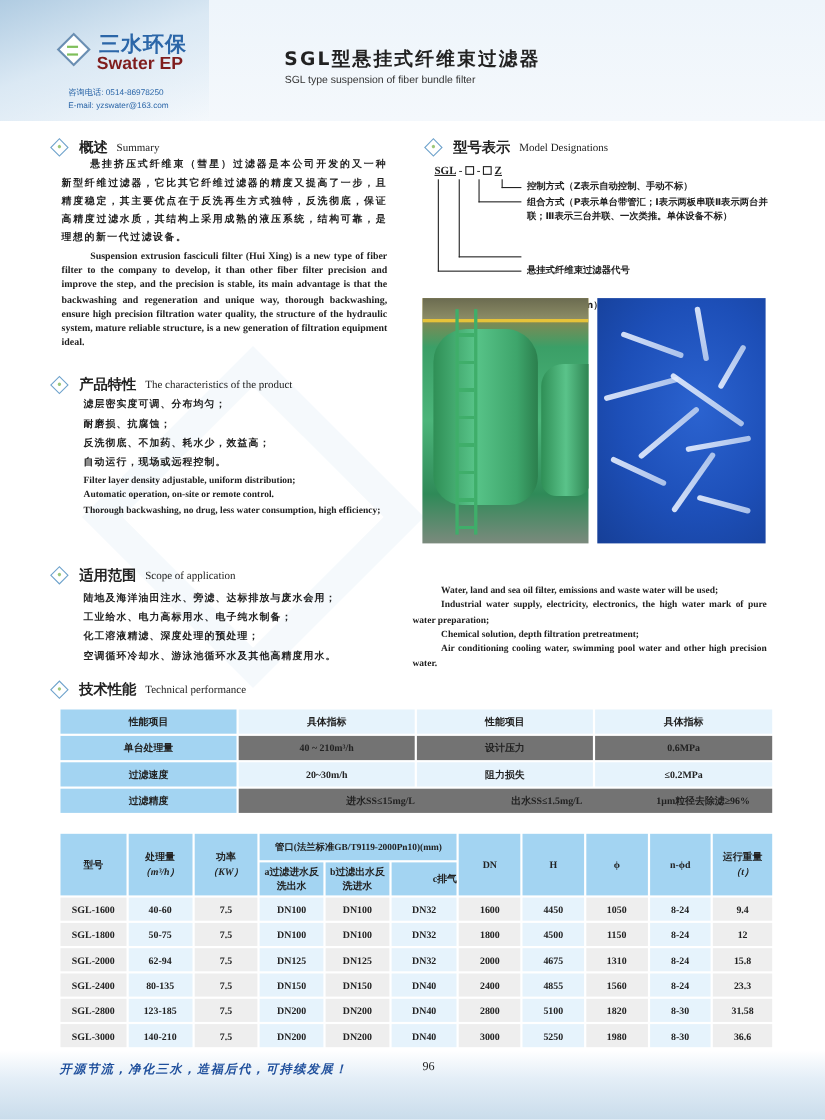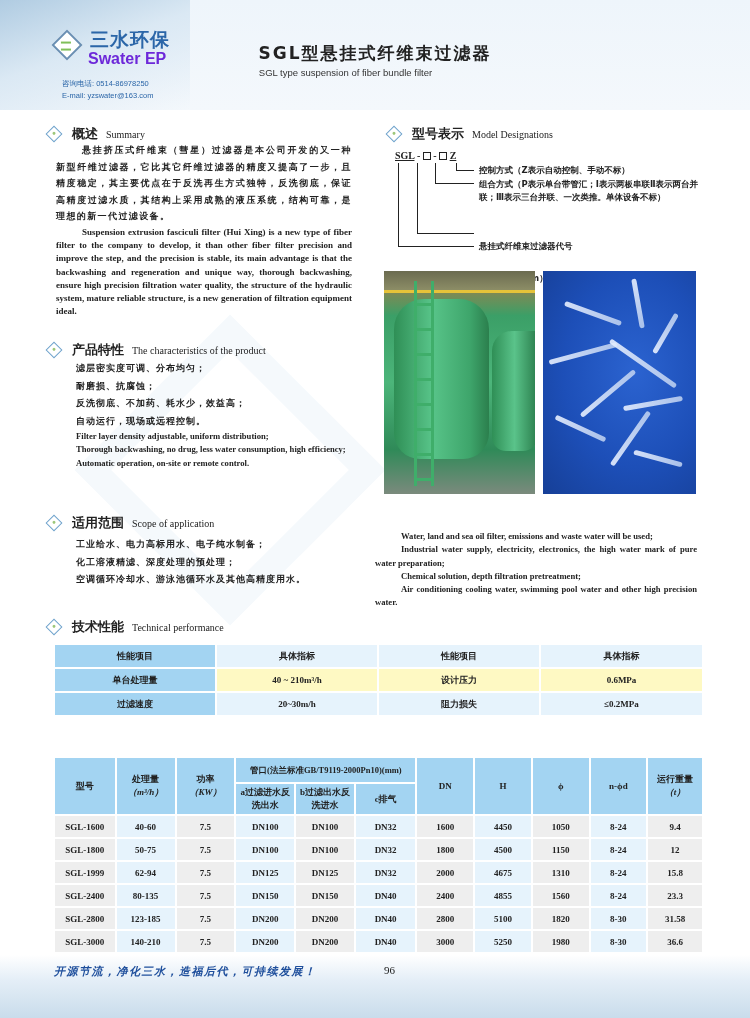--- a/index.html
+++ b/index.html
@@ -34,7 +34,7 @@
   }
   .logo-en {
     position: absolute; left: 36px; top: 26px; font-family: "Liberation Sans", sans-serif;
-    font-weight: bold; font-size: 16px; color: #6d28d9;
+    font-weight: bold; font-size: 16px; color: #7f1d1d;
   }
   .contact { position: absolute; left: 62px; top: 78px; font-family: "Liberation Sans", sans-serif; font-size: 7.5px; color: #2b66a8; line-height: 12px; }
   .title-cn {

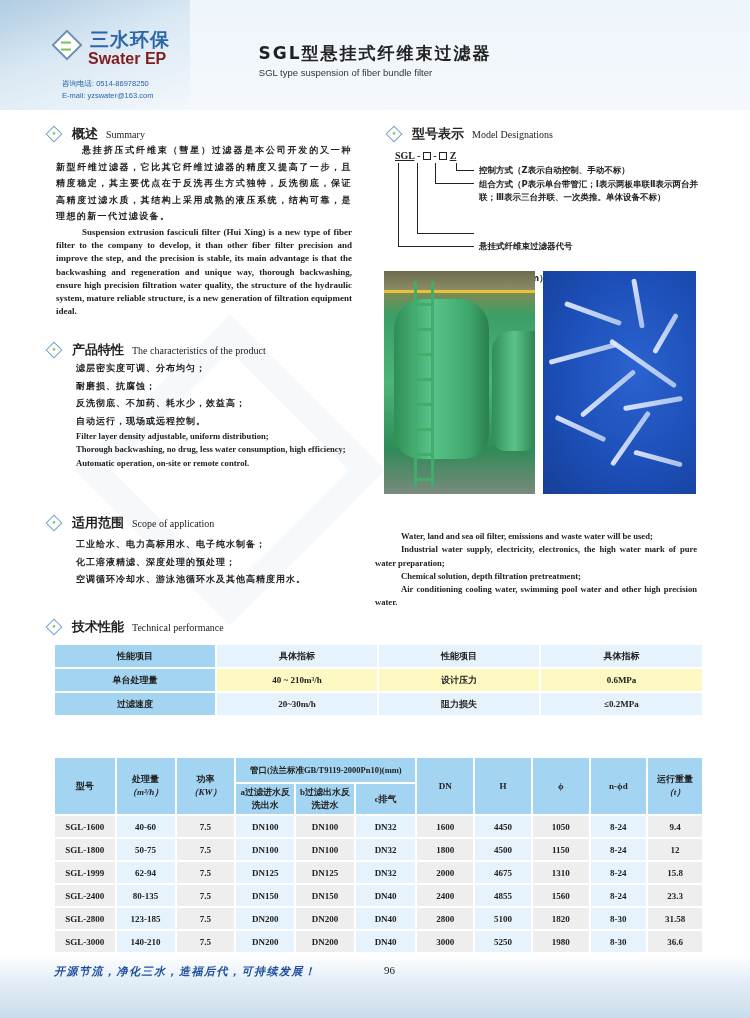--- a/index.html
+++ b/index.html
@@ -175,8 +175,8 @@
 </div>
 <div class="para list-en" style="left:50px; top:430px; width:310px;">
   <div class="hang">Filter layer density adjustable, uniform distribution;</div>
+  <div class="hang">Automatic operation, on-site or remote control.</div>
   <div class="hang">Thorough backwashing, no drug, less water consumption, high efficiency;</div>
-  <div class="hang">Automatic operation, on-site or remote control.</div>
 </div>
 
 <div class="sec-head" style="left:44px; top:514px;">

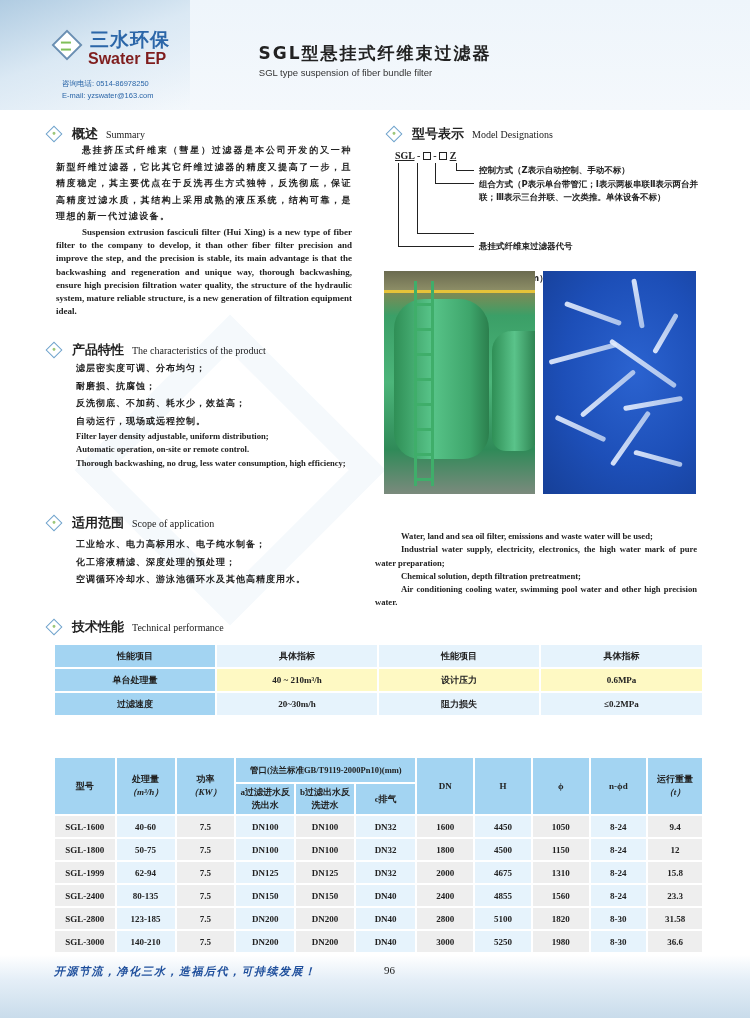--- a/index.html
+++ b/index.html
@@ -185,6 +185,7 @@
   <span class="sec-en">Scope of application</span>
 </div>
 <div class="para list-cn" style="left:76px; top:536px; width:300px;">
+  <div>陆地及海洋油田注水、旁滤、达标排放与废水会用；</div>
   <div>工业给水、电力高标用水、电子纯水制备；</div>
   <div>化工溶液精滤、深度处理的预处理；</div>
   <div>空调循环冷却水、游泳池循环水及其他高精度用水。</div>

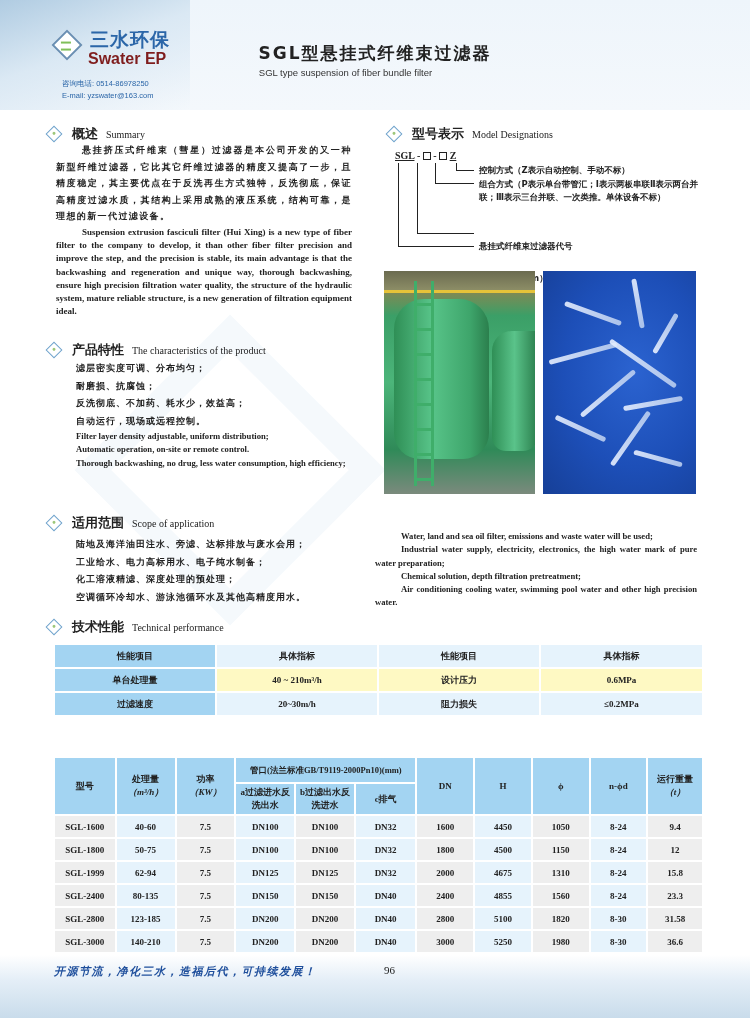--- a/index.html
+++ b/index.html
@@ -78,7 +78,7 @@
   .tech-table td { height: 22px; text-align: center; font-size: 9px; font-weight: bold; color: #222; }
   .c-blue { background: #a3d4f2; }
   .c-light { background: #e6f3fc; }
-  .c-grey { background: #fef9c3; }
+  .c-grey { background: #737373; }
   .spec-table { left: 53px; top: 756px; width: 651px; }
   .spec-table th { background: #a3d4f2; font-size: 9px; font-weight: bold; color: #222; text-align: center; line-height: 13px; font-family: "Liberation Serif", serif; }
   .spec-table td { height: 21px; text-align: center; font-size: 9px; font-weight: bold; color: #222; }

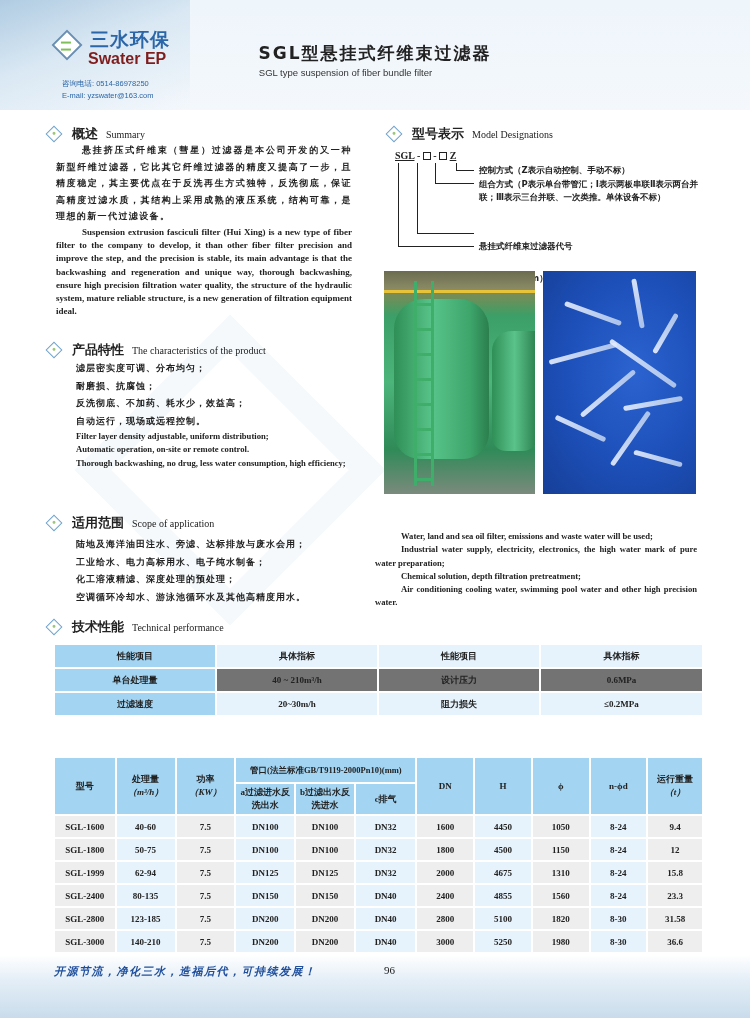--- a/index.html
+++ b/index.html
@@ -222,6 +222,14 @@
     <td class="c-light">阻力损失</td>
     <td class="c-light">≤0.2MPa</td>
   </tr>
+  <tr>
+    <td class="c-blue">过滤精度</td>
+    <td class="c-grey" colspan="3">
+      <span style="display:inline-block; width:140px; text-align:right;">进水SS≤15mg/L</span>
+      <span style="display:inline-block; width:150px; text-align:right;">出水SS≤1.5mg/L</span>
+      <span style="display:inline-block; width:150px; text-align:right;">1μm粒径去除滤≥96%</span>
+    </td>
+  </tr>
 </tbody>
   </table>
 

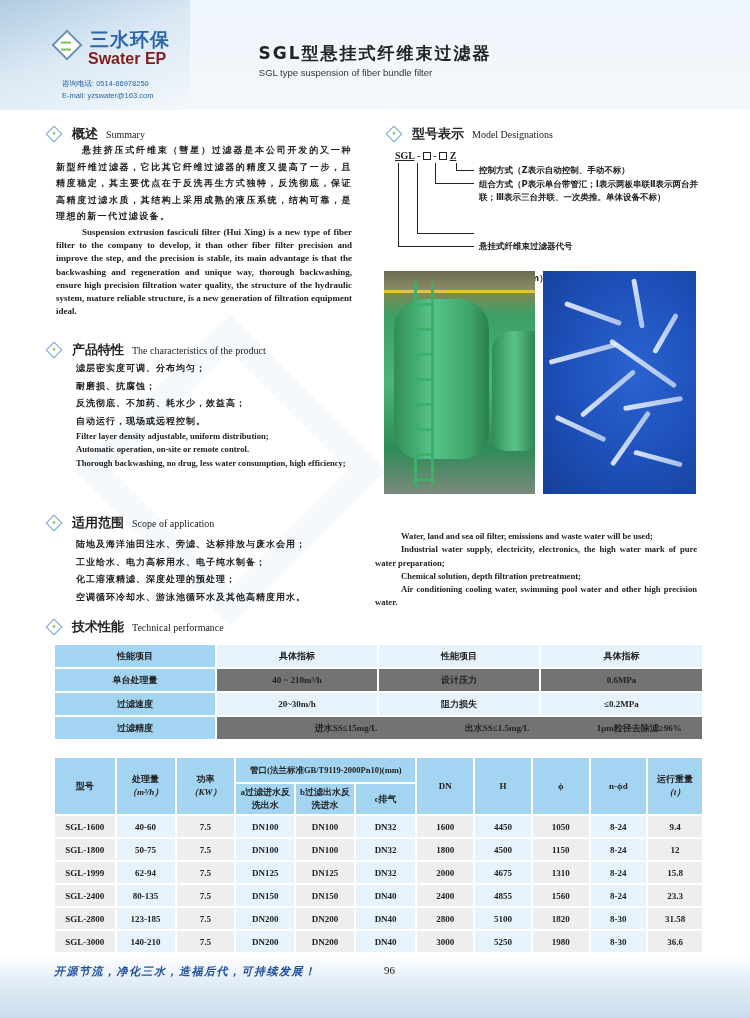--- a/index.html
+++ b/index.html
@@ -258,7 +258,7 @@
     <tr>
       <th style="width:58px; height:30px;">a过滤进水反洗出水</th>
       <th style="width:58px;">b过滤出水反洗进水</th>
-      <th style="width:60px;">c排气</th>
+      <th style="width:60px;text-align:right;">c排气</th>
     </tr>
   </thead>
   <tbody>

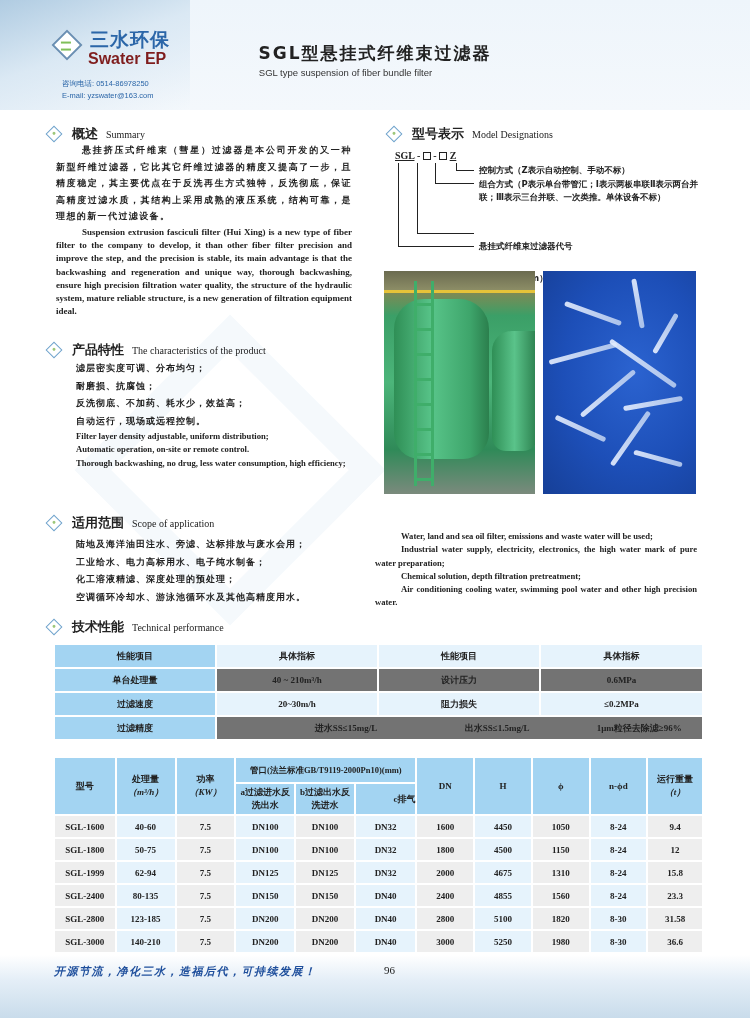--- a/index.html
+++ b/index.html
@@ -289,7 +289,7 @@
         <td>12</td>
     </tr>
     <tr>
-      <td>SGL-1999</td>
+      <td>SGL-2000</td>
         <td>62-94</td>
         <td>7.5</td>
         <td>DN125</td>

